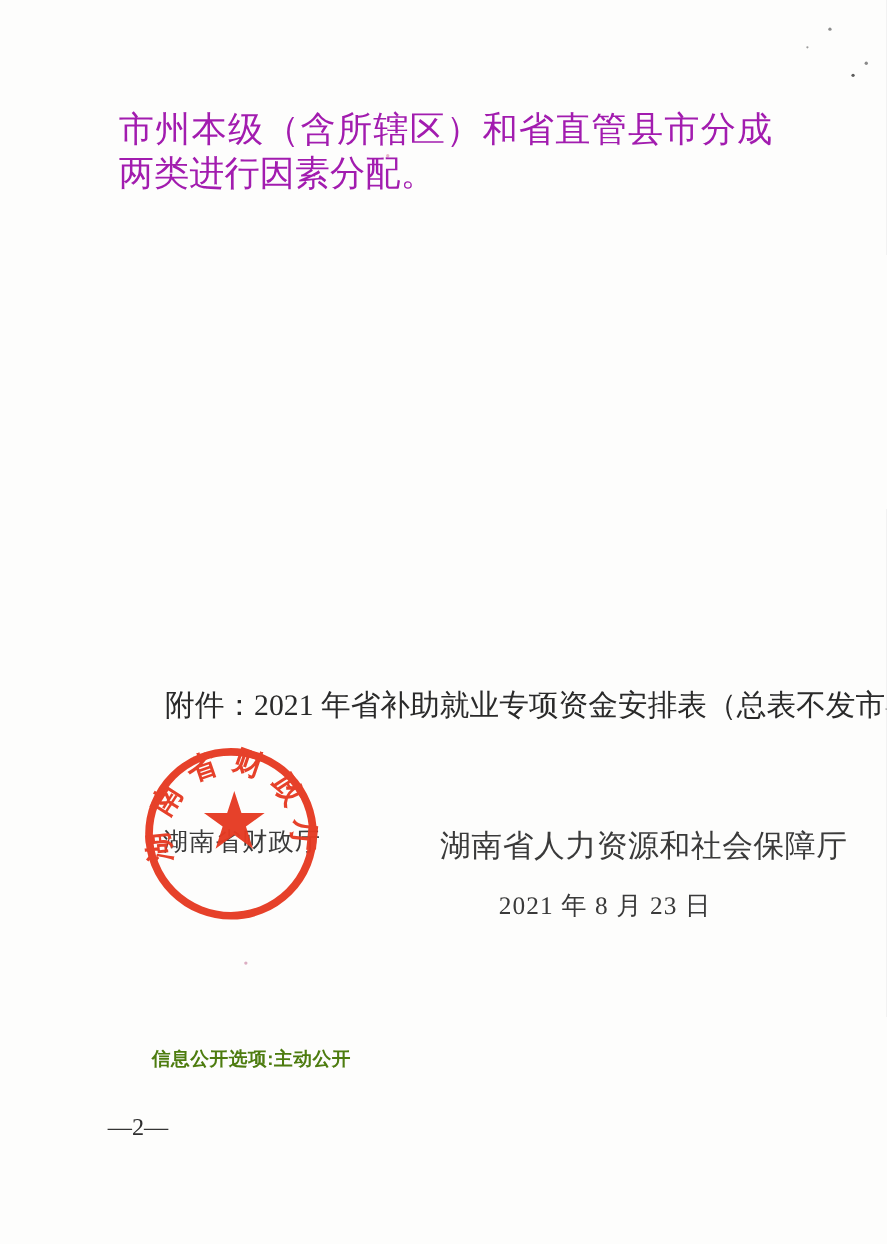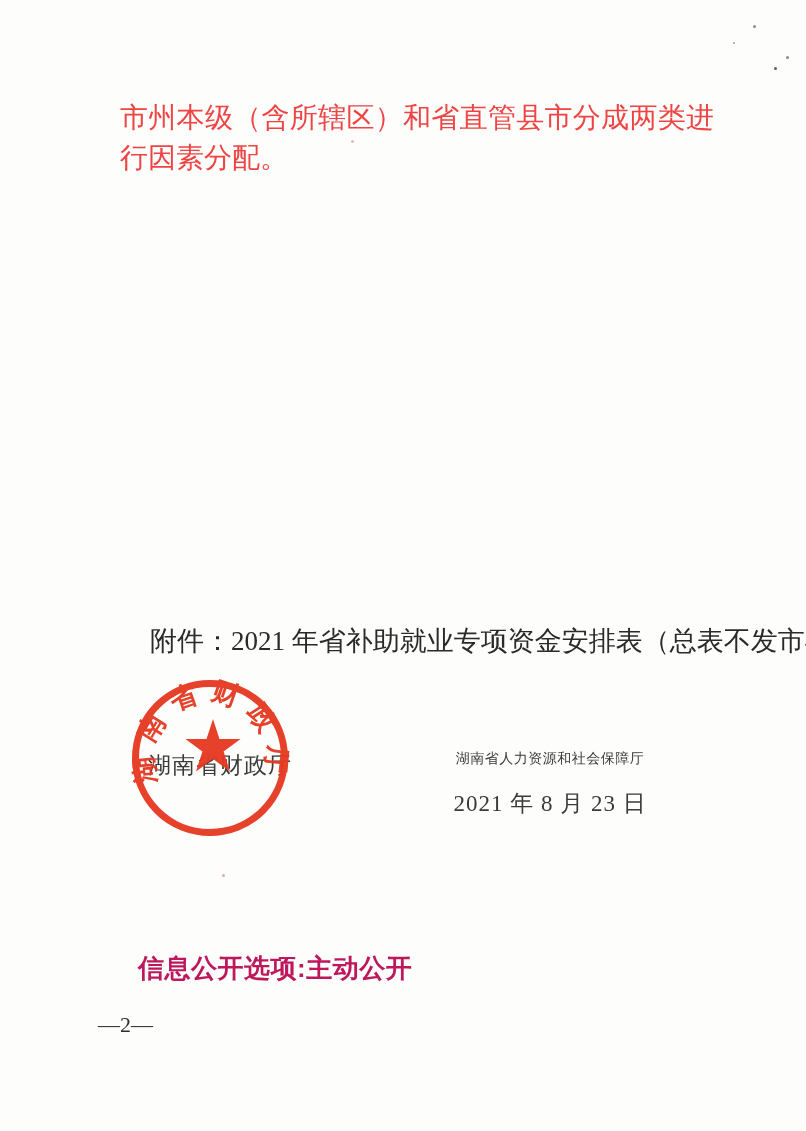--- a/index.html
+++ b/index.html
@@ -17,14 +17,14 @@
   
   .body-text {
     position: absolute;
-    left: 120px;
+    left: 108px;
     top: 98px;
     width: 594px;
-    font-size: 28px;
+    font-size: 32px;
     line-height: 39.5px;
     text-align: justify;
     text-justify: inter-ideograph;
-    color: #ef4444;
+    color: #a21caf;
   }
   .body-text p { text-indent: 0; }
   .body-text p.indented { text-indent: 2em; }

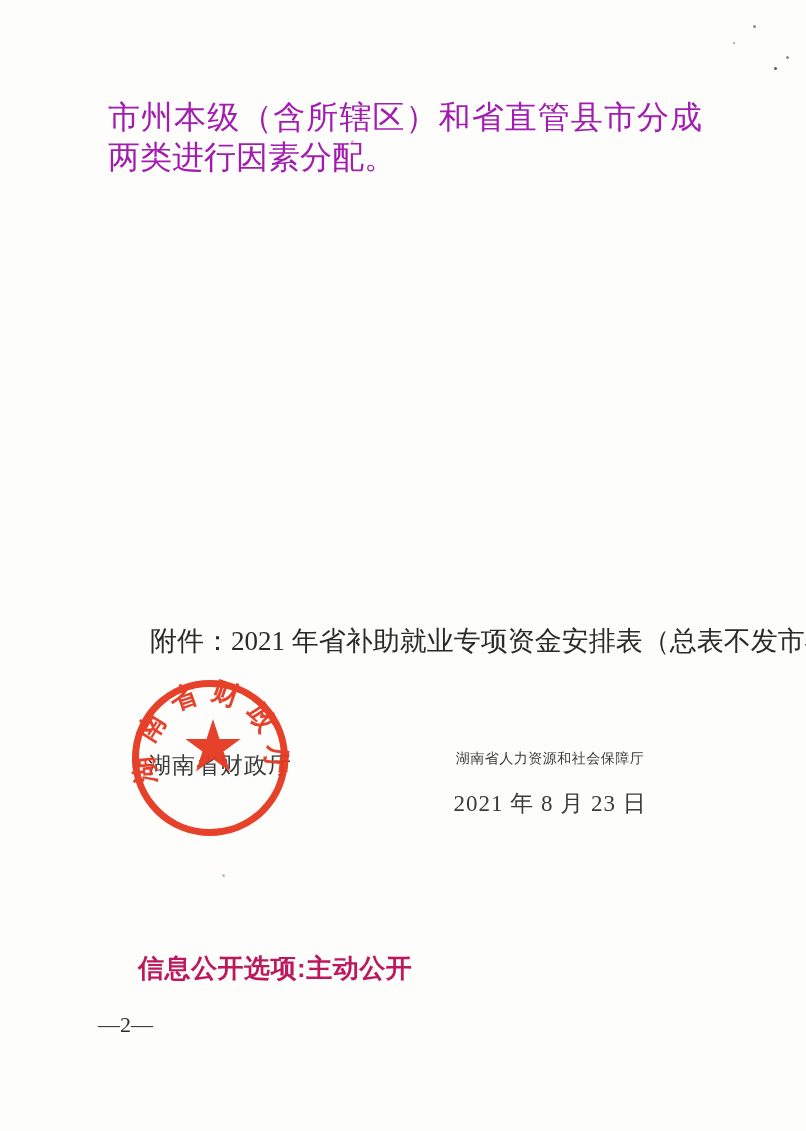--- a/index.html
+++ b/index.html
@@ -75,7 +75,7 @@
     color: #3a3a3a;
   }
   .right-sign-block .agency {
-    font-size: 14px;
+    font-size: 28px;
     letter-spacing: 0.5px;
     white-space: nowrap;
   }

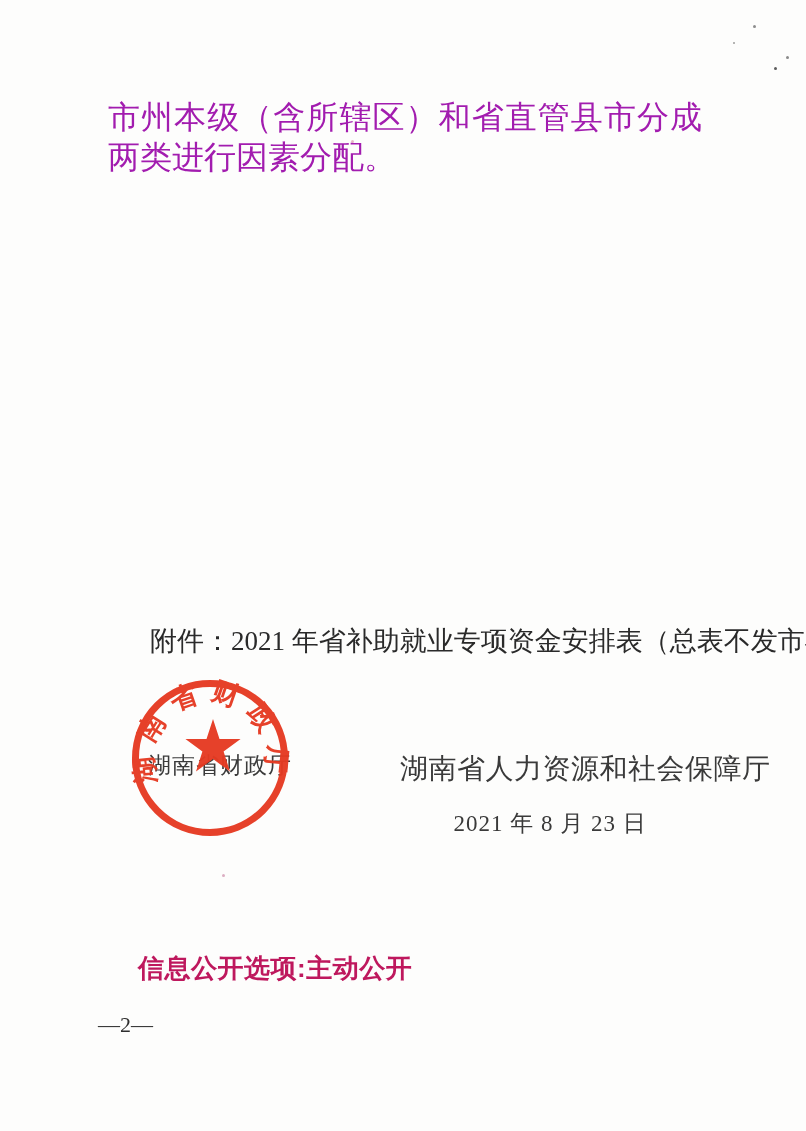--- a/index.html
+++ b/index.html
@@ -92,9 +92,9 @@
     top: 951px;
     font-family: "Liberation Sans", "DejaVu Sans", sans-serif;
     font-weight: 700;
-    font-size: 26px;
+    font-size: 17px;
     letter-spacing: 0.5px;
-    color: #be185d;
+    color: #4d7c0f;
     white-space: nowrap;
   }
   .page-number {

